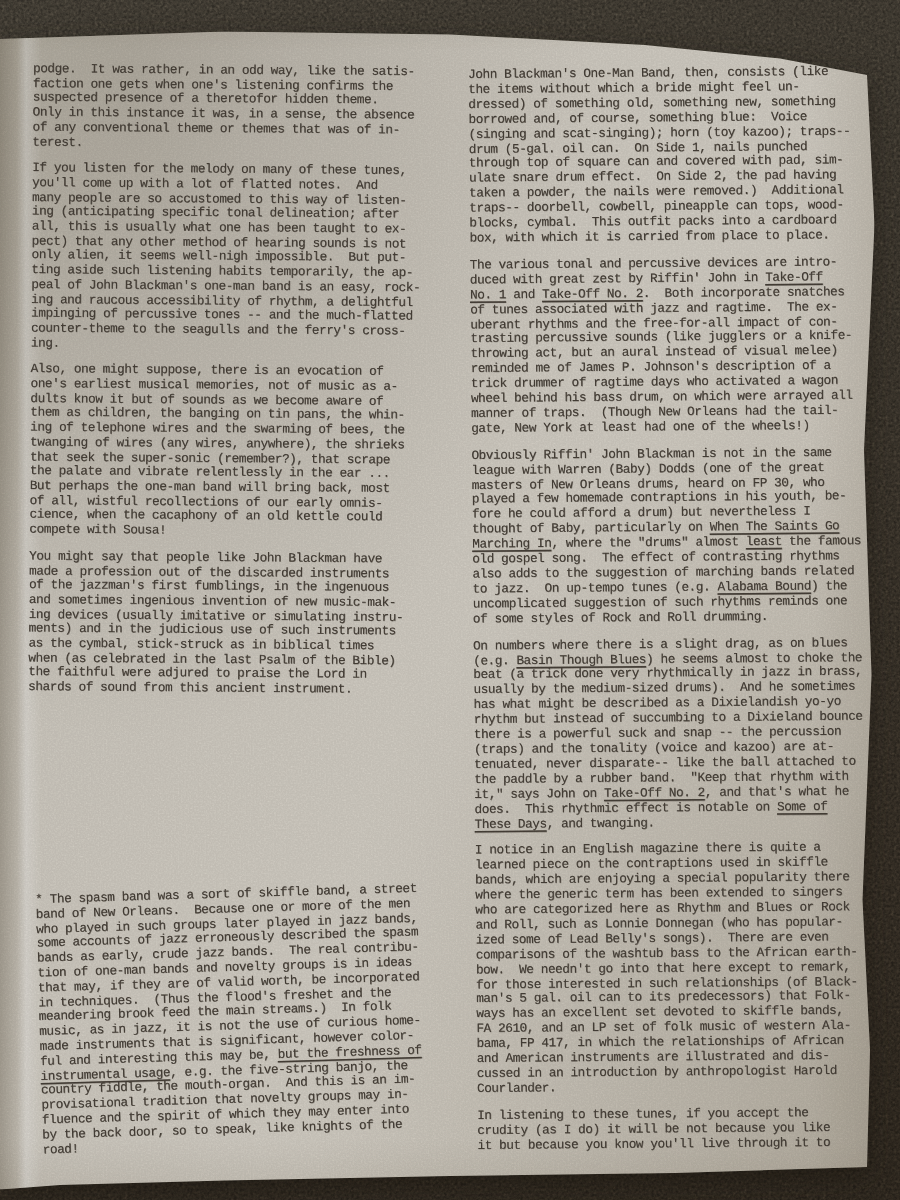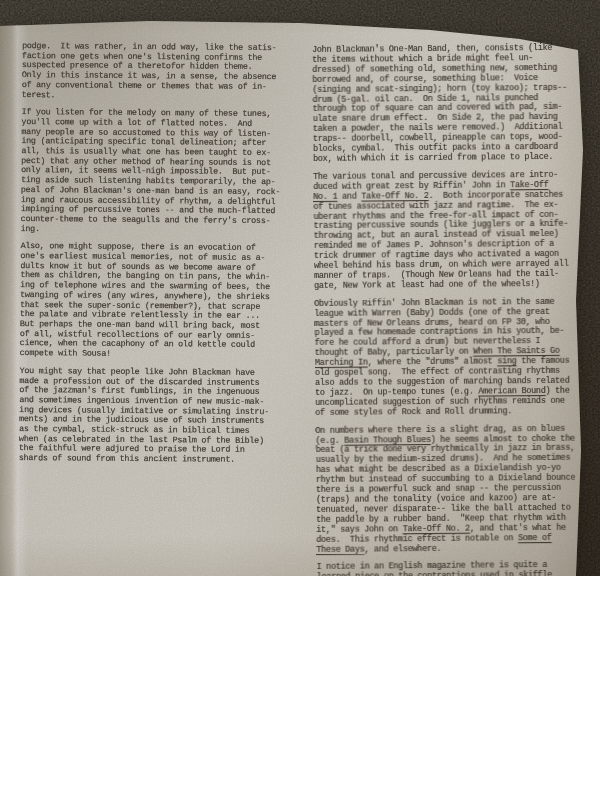--- a/index.html
+++ b/index.html
@@ -4,7 +4,7 @@
 <style>
   html,body{margin:0;padding:0;}
   body{width:600px;height:800px;overflow:hidden;}
-  .scene{position:relative;width:600px;height:576px;overflow:hidden;
+  .scene{position:relative;width:600px;height:800px;overflow:hidden;
          background:linear-gradient(165deg,#7a7161 0%,#6e6454 35%,#635747 70%,#564a3a 100%);}
   .carpet-noise{position:absolute;inset:0;opacity:.55;}
   .paper-wrap{position:absolute;inset:0;filter:drop-shadow(0 5px 9px rgba(20,15,8,.45));}

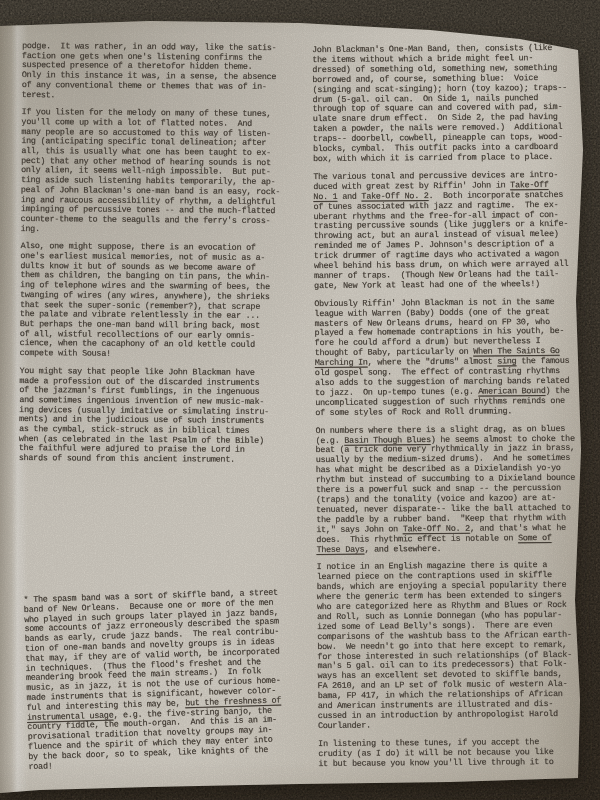--- a/index.html
+++ b/index.html
@@ -151,7 +151,7 @@
 played a few homemade contraptions in his youth, be-
 fore he could afford a drum) but nevertheless I
 thought of Baby, particularly on </span><span class="und">When The Saints Go
-Marching In</span><span>, where the "drums" almost </span><span class="und">sing</span><span> the famous
+Marching In</span><span>, where the "drums" almost </span><span class="und">least</span><span> the famous
 old gospel song.  The effect of contrasting rhythms
 also adds to the suggestion of marching bands related
 to jazz.  On up-tempo tunes (e.g. </span><span class="und">American Bound</span><span>) the

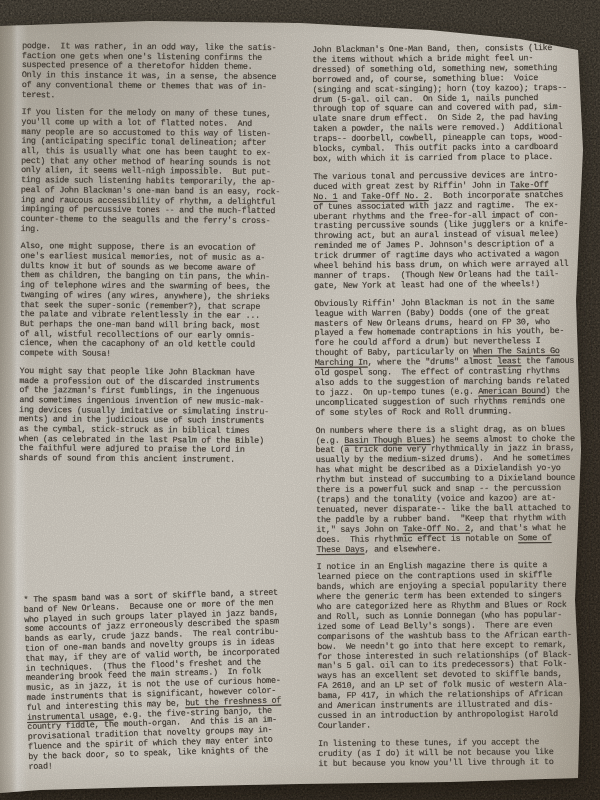--- a/index.html
+++ b/index.html
@@ -154,7 +154,7 @@
 Marching In</span><span>, where the "drums" almost </span><span class="und">least</span><span> the famous
 old gospel song.  The effect of contrasting rhythms
 also adds to the suggestion of marching bands related
-to jazz.  On up-tempo tunes (e.g. </span><span class="und">American Bound</span><span>) the
+to jazz.  On up-tempo tunes (e.g. </span><span class="und">Alabama Bound</span><span>) the
 uncomplicated suggestion of such rhythms reminds one
 of some styles of Rock and Roll drumming.</span></p>
           <p class="para"><span>On numbers where there is a slight drag, as on blues

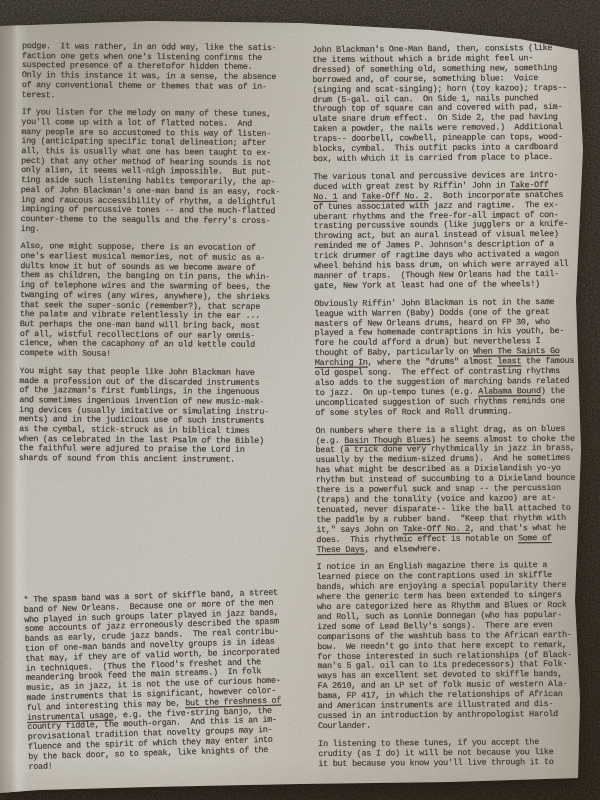--- a/index.html
+++ b/index.html
@@ -169,7 +169,7 @@
 the paddle by a rubber band.  "Keep that rhythm with
 it," says John on </span><span class="und">Take-Off No. 2</span><span>, and that's what he
 does.  This rhythmic effect is notable on </span><span class="und">Some of
-These Days</span><span>, and elsewhere.</span></p>
+These Days</span><span>, and twanging.</span></p>
           <p class="para"><span>I notice in an English magazine there is quite a
 learned piece on the contraptions used in skiffle
 bands, which are enjoying a special popularity there

